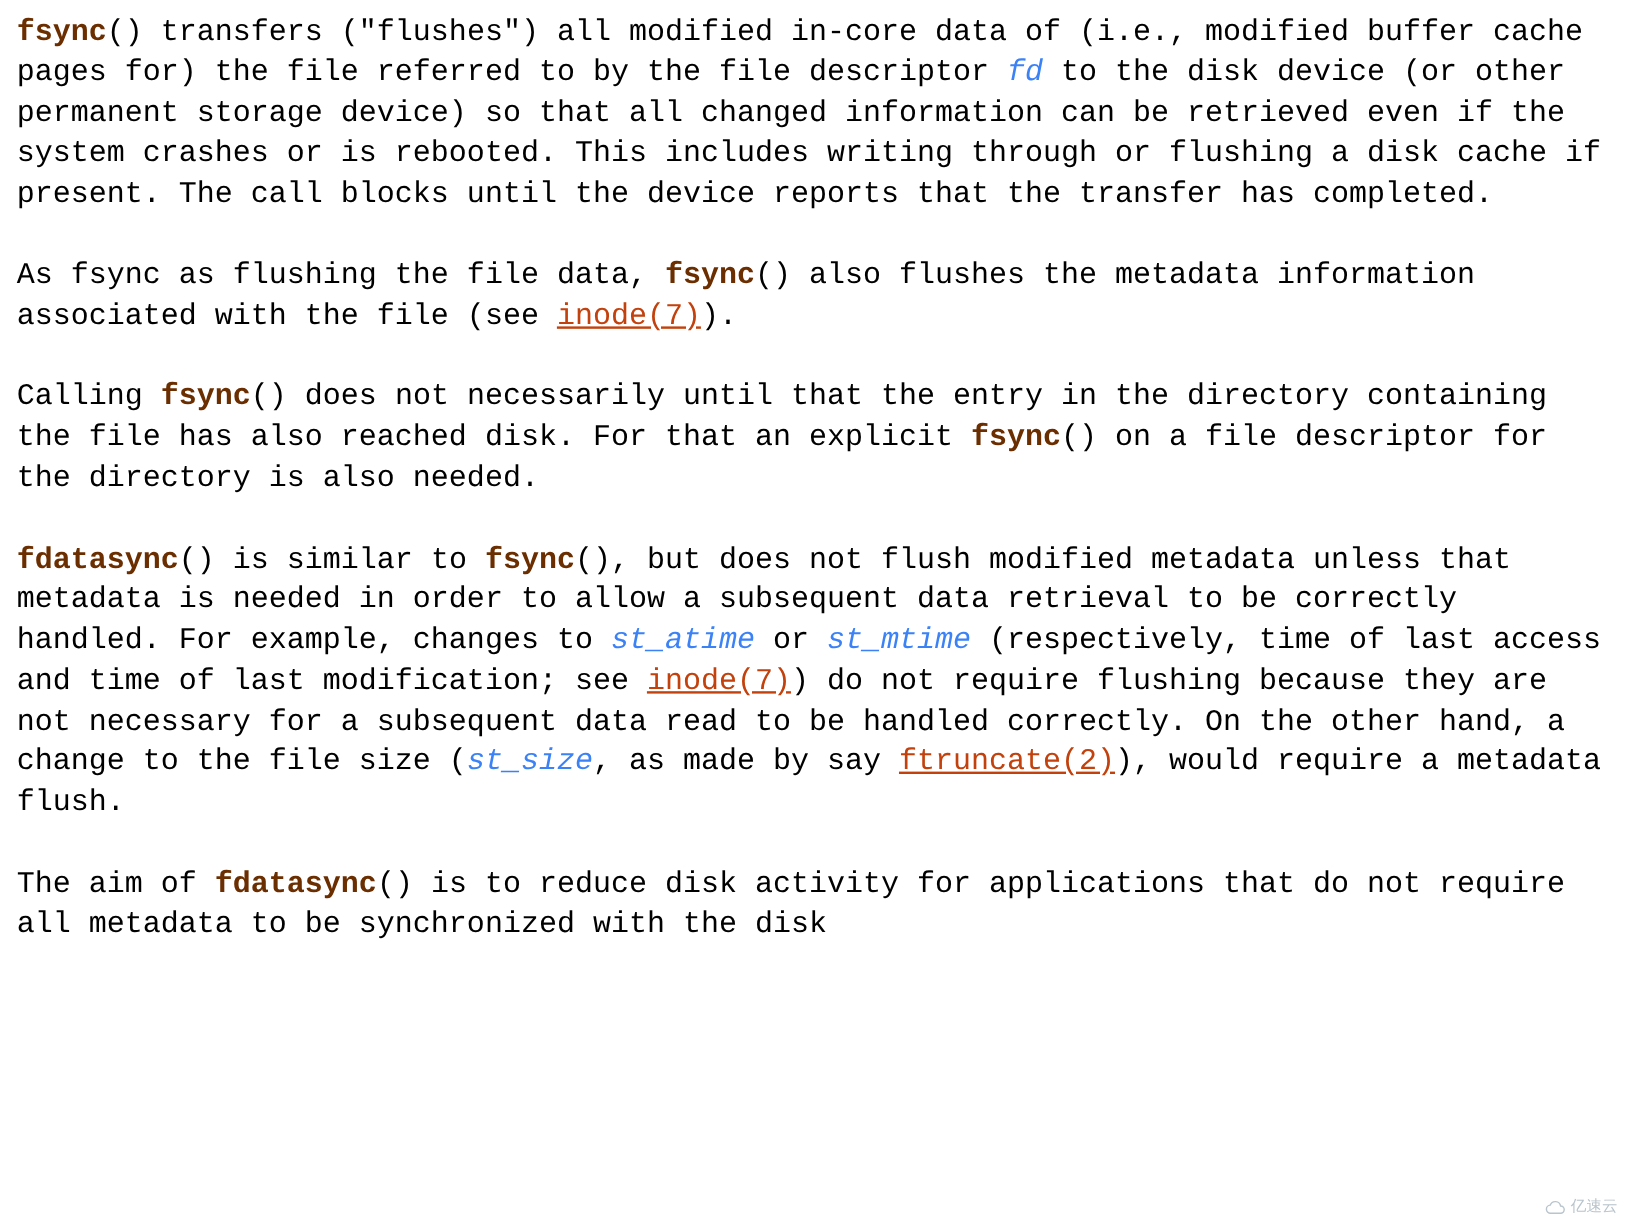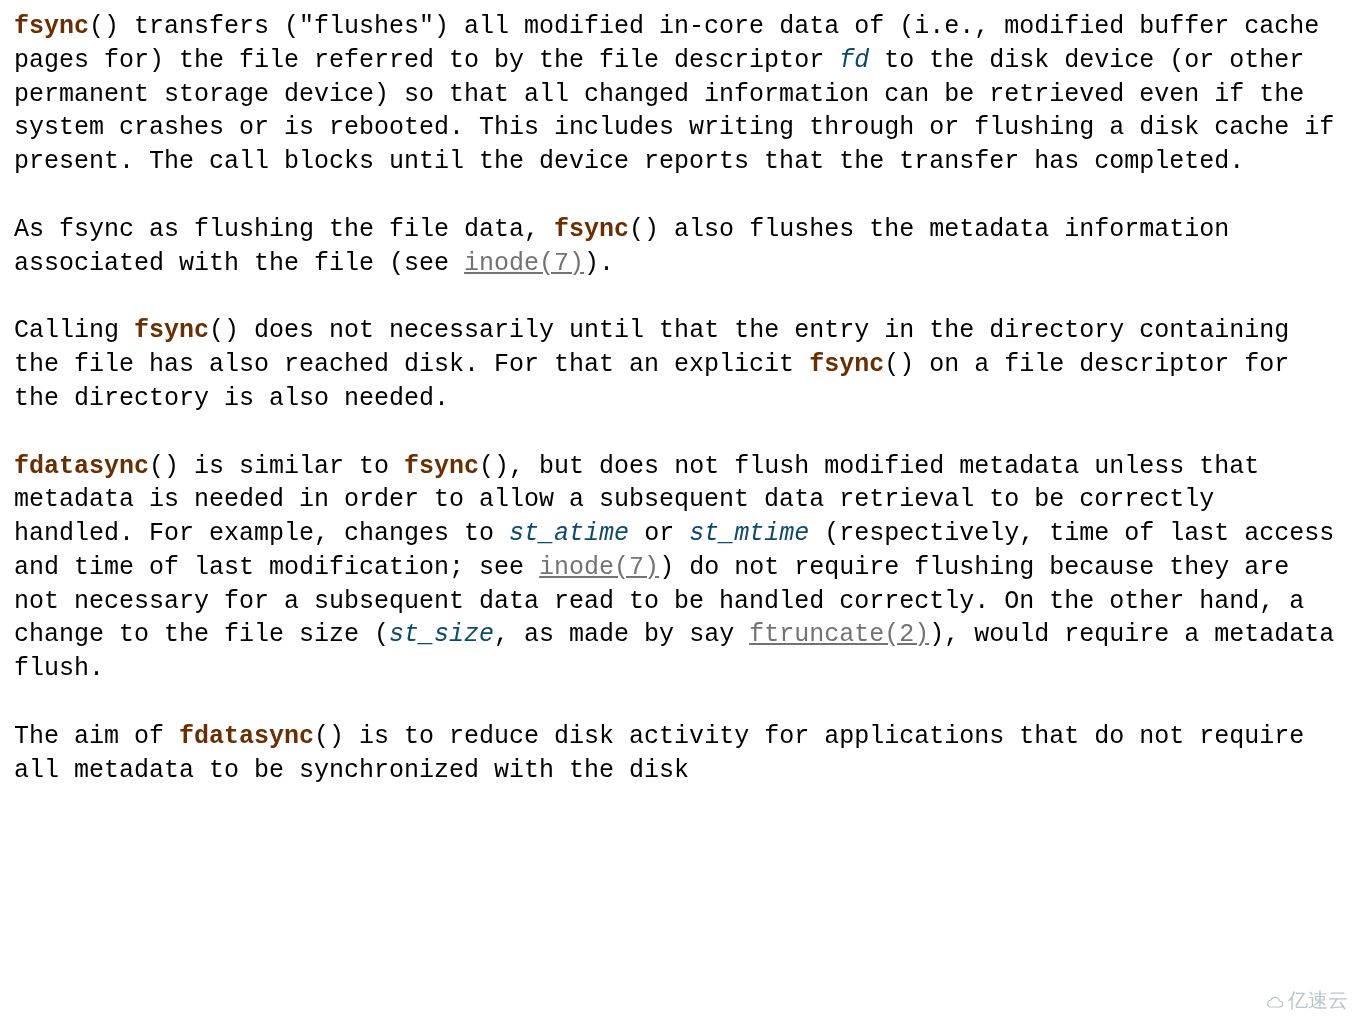--- a/index.html
+++ b/index.html
@@ -30,7 +30,7 @@
   }
   .i-green {
     font-style: italic;
-    color: #0c4a6e;
+    color: #3b82f6;
   }
   .link {
     color: #737373;

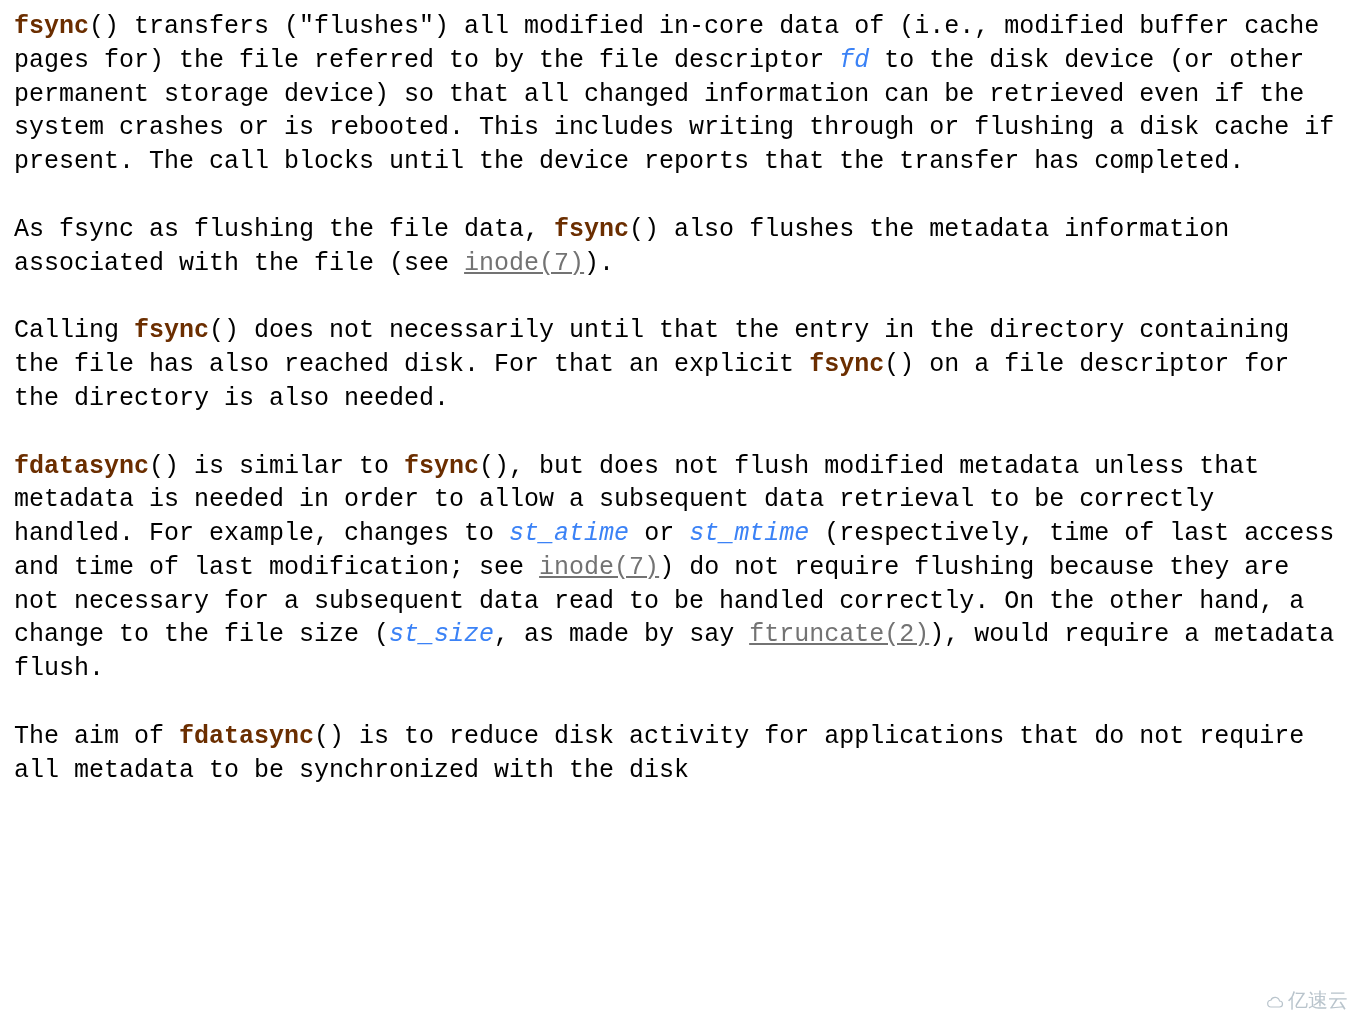--- a/index.html
+++ b/index.html
@@ -33,7 +33,7 @@
     color: #3b82f6;
   }
   .link {
-    color: #737373;
+    color: #c2410c;
     text-decoration: underline;
     cursor: pointer;
   }

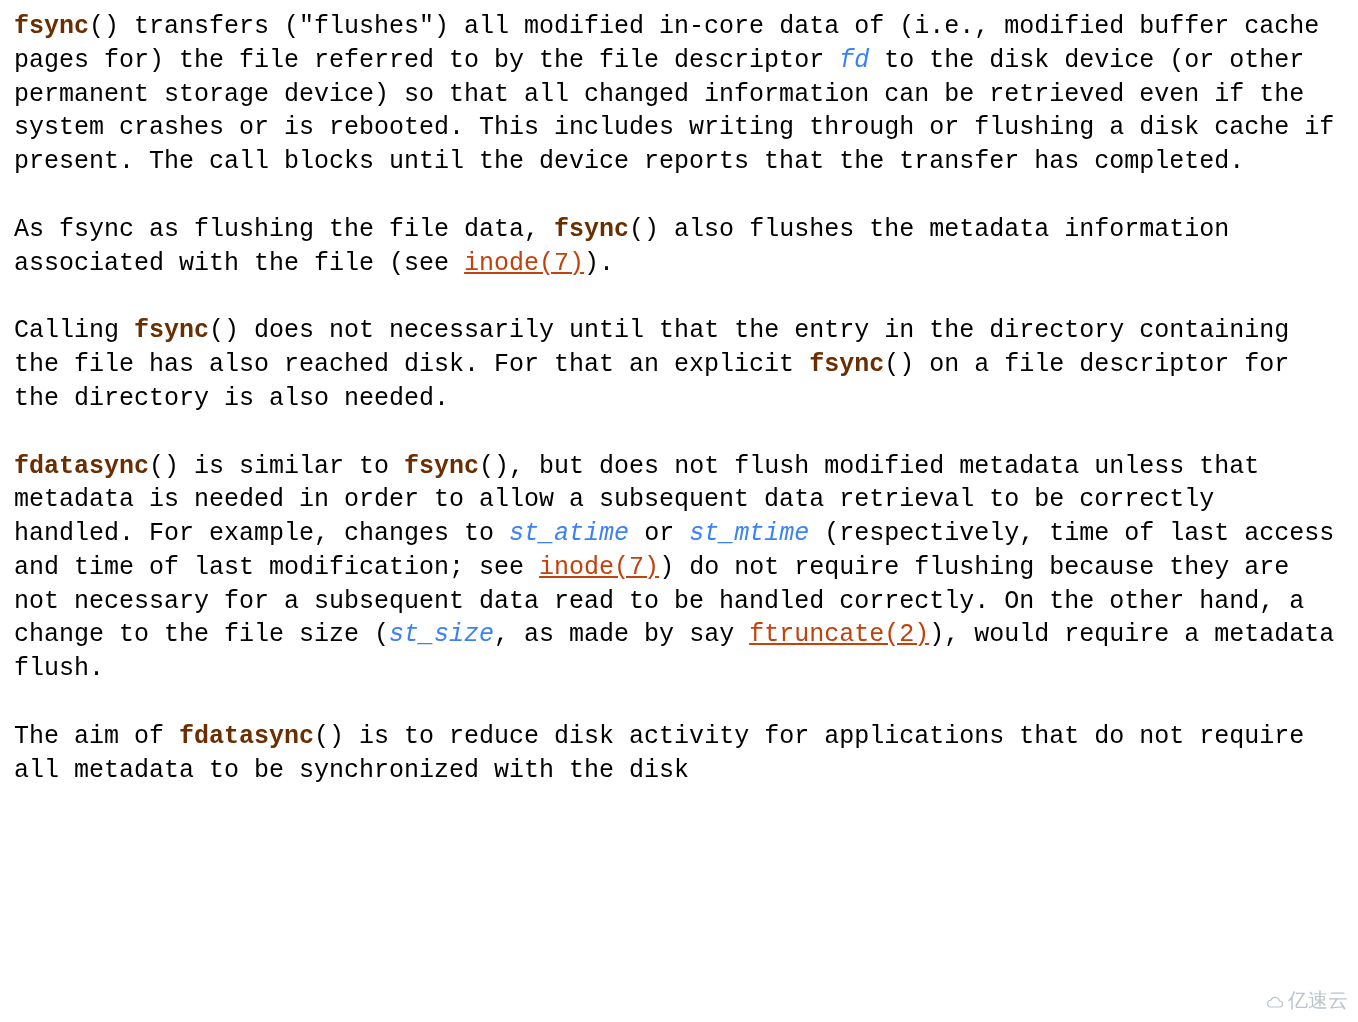--- a/index.html
+++ b/index.html
@@ -42,7 +42,7 @@
     right: 10px;
     bottom: 8px;
     font-family: sans-serif;
-    font-size: 20px;
+    font-size: 13px;
     color: #b9c4cc;
     display: flex;
     align-items: center;

